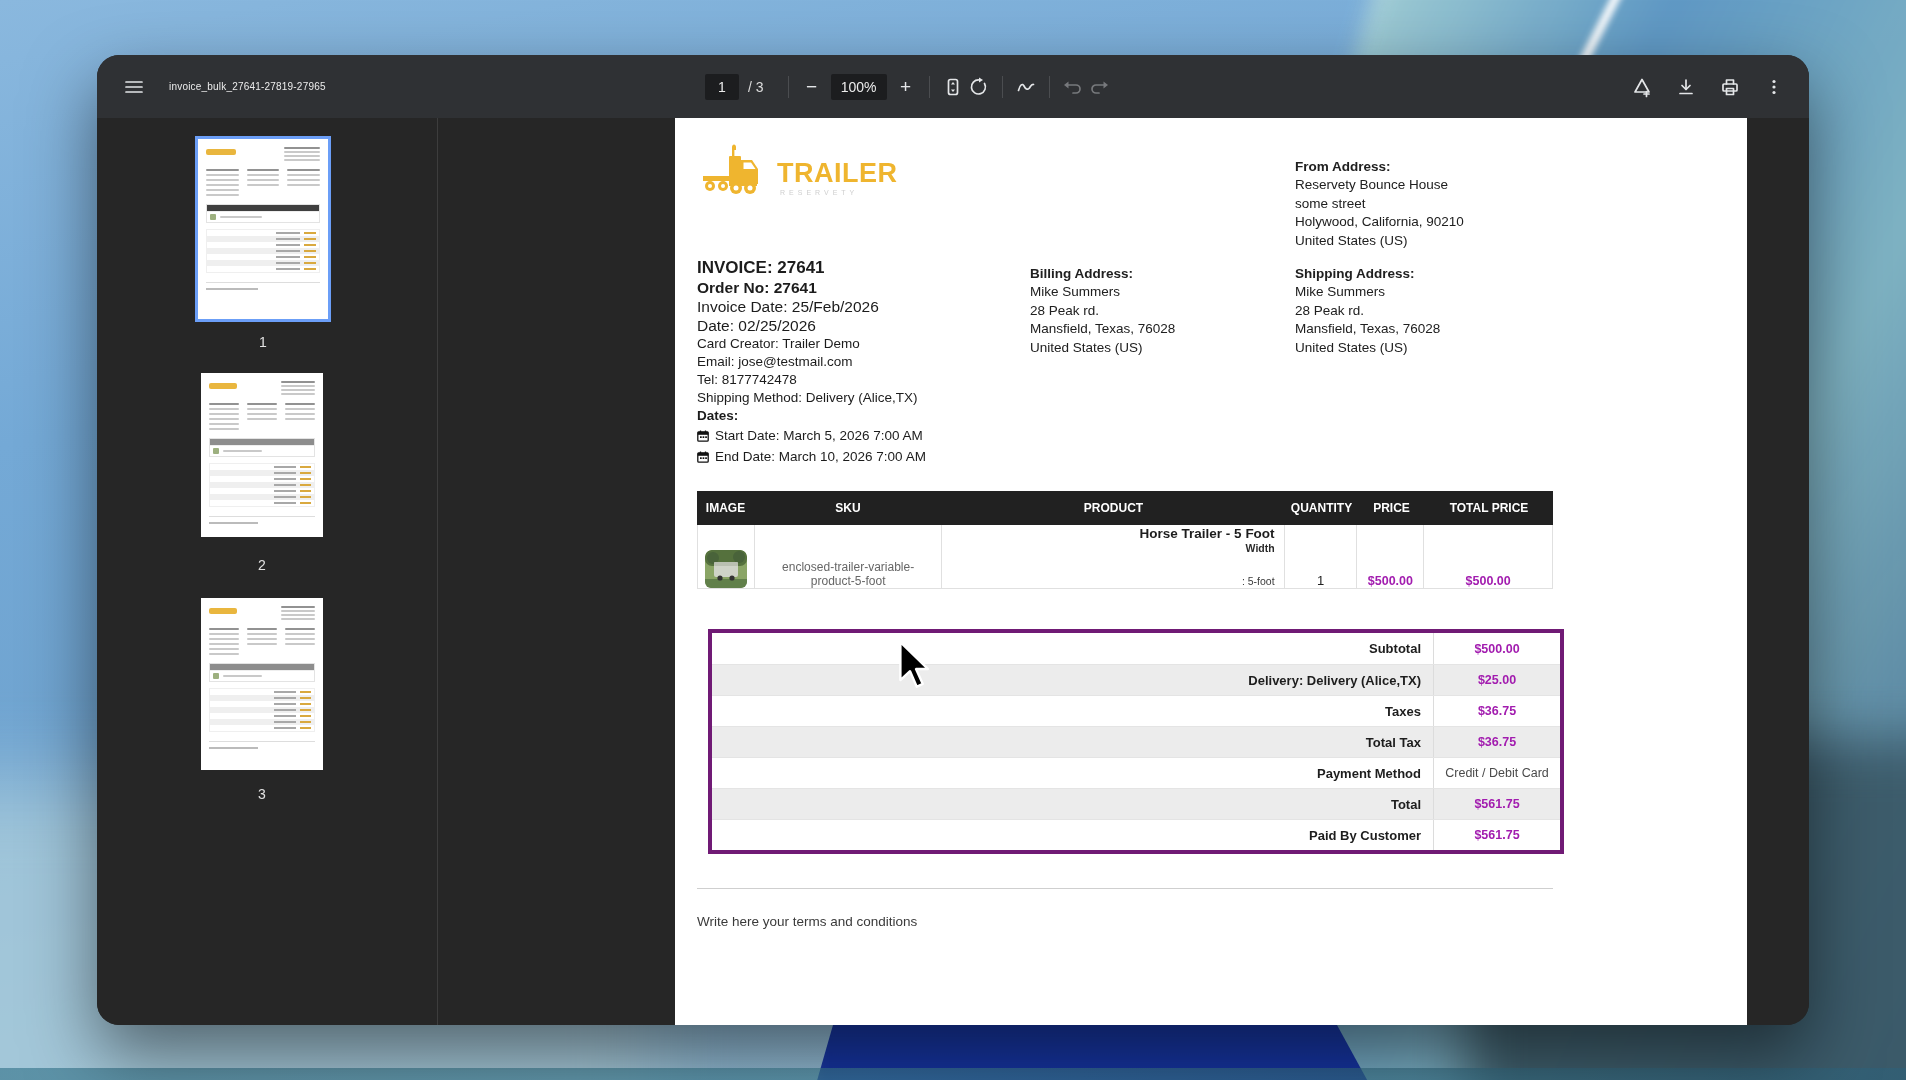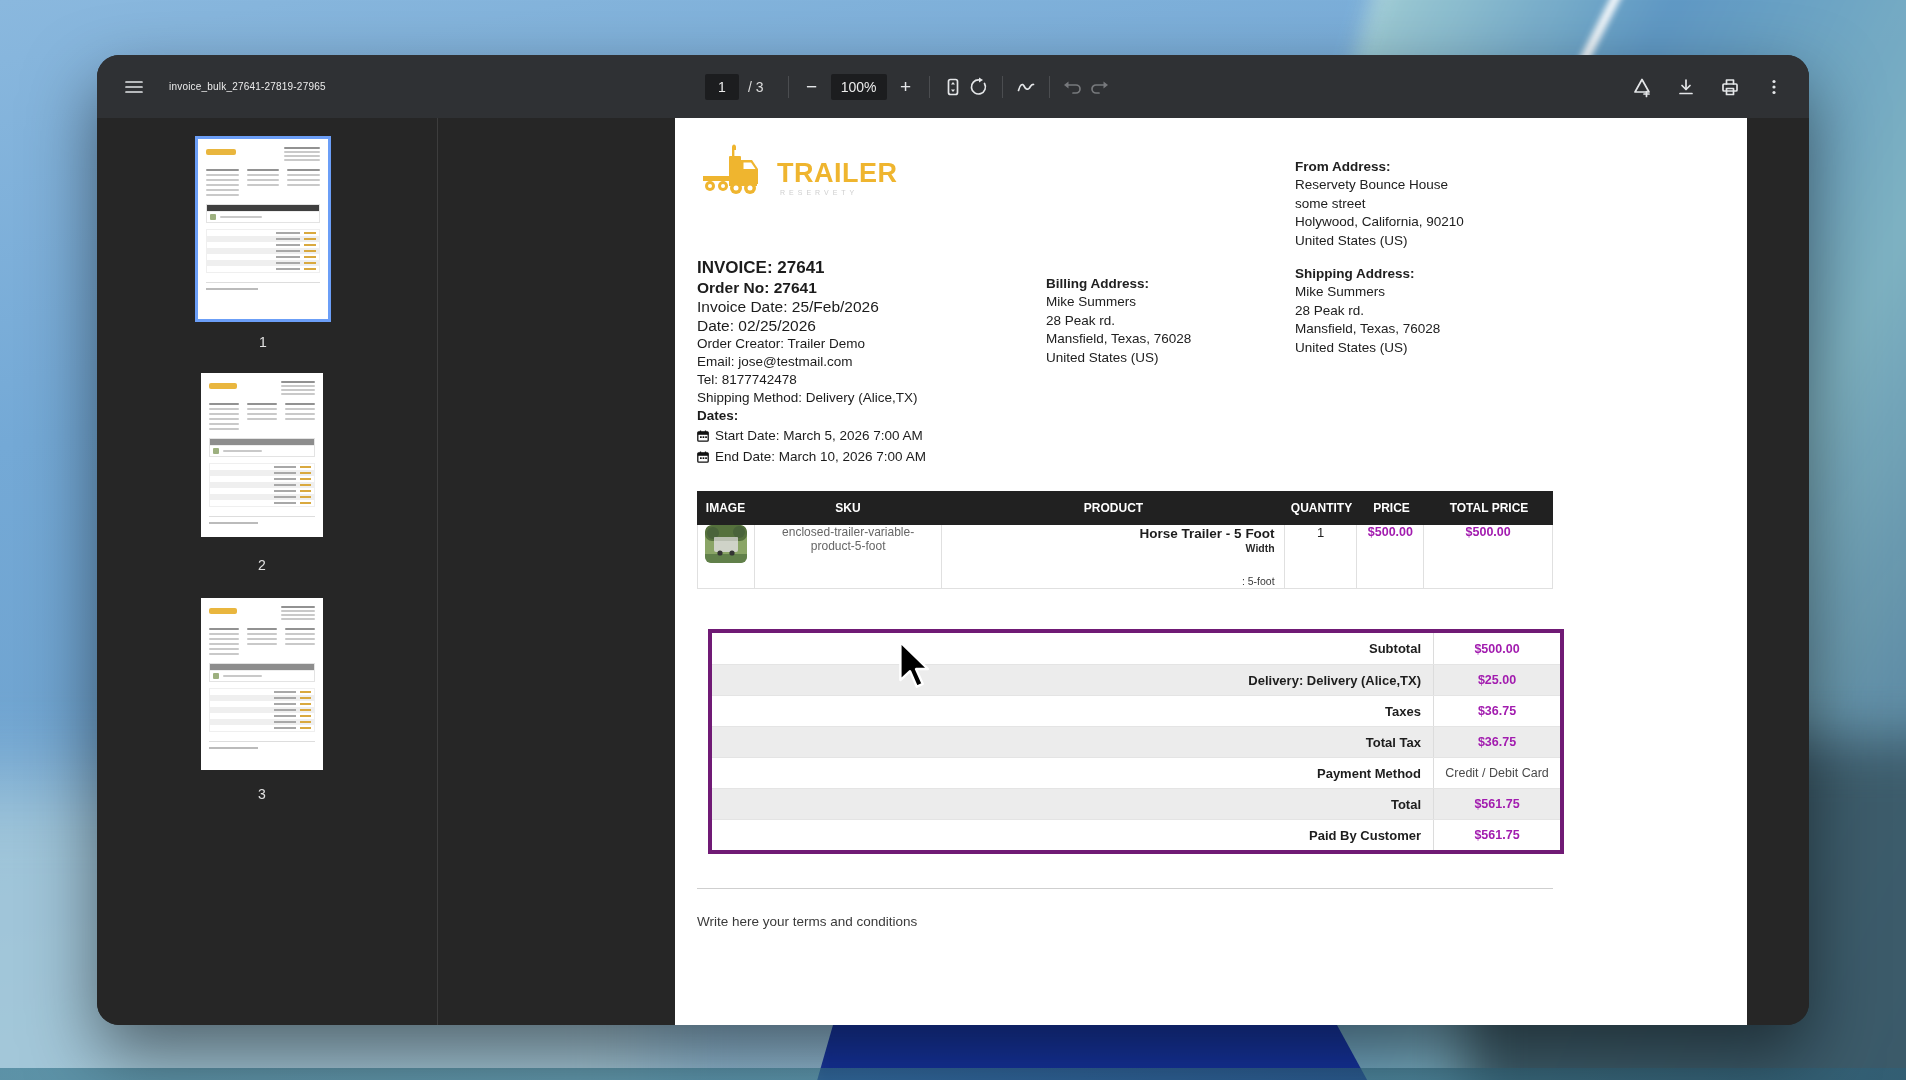--- a/index.html
+++ b/index.html
@@ -102,7 +102,7 @@
   .addr { position:absolute; width:260px; font-size:13.5px; line-height:18.5px; color:#202020; }
   .addr .addr-label { font-weight:bold; line-height:19px; }
   .addr-from { left:620px; top:39px; }
-  .addr-billing { left:355px; top:156px;margin-left:16px; }
+  .addr-billing { left:355px; top:146px; }
   .addr-shipping { left:620px; top:146px; }
 
   

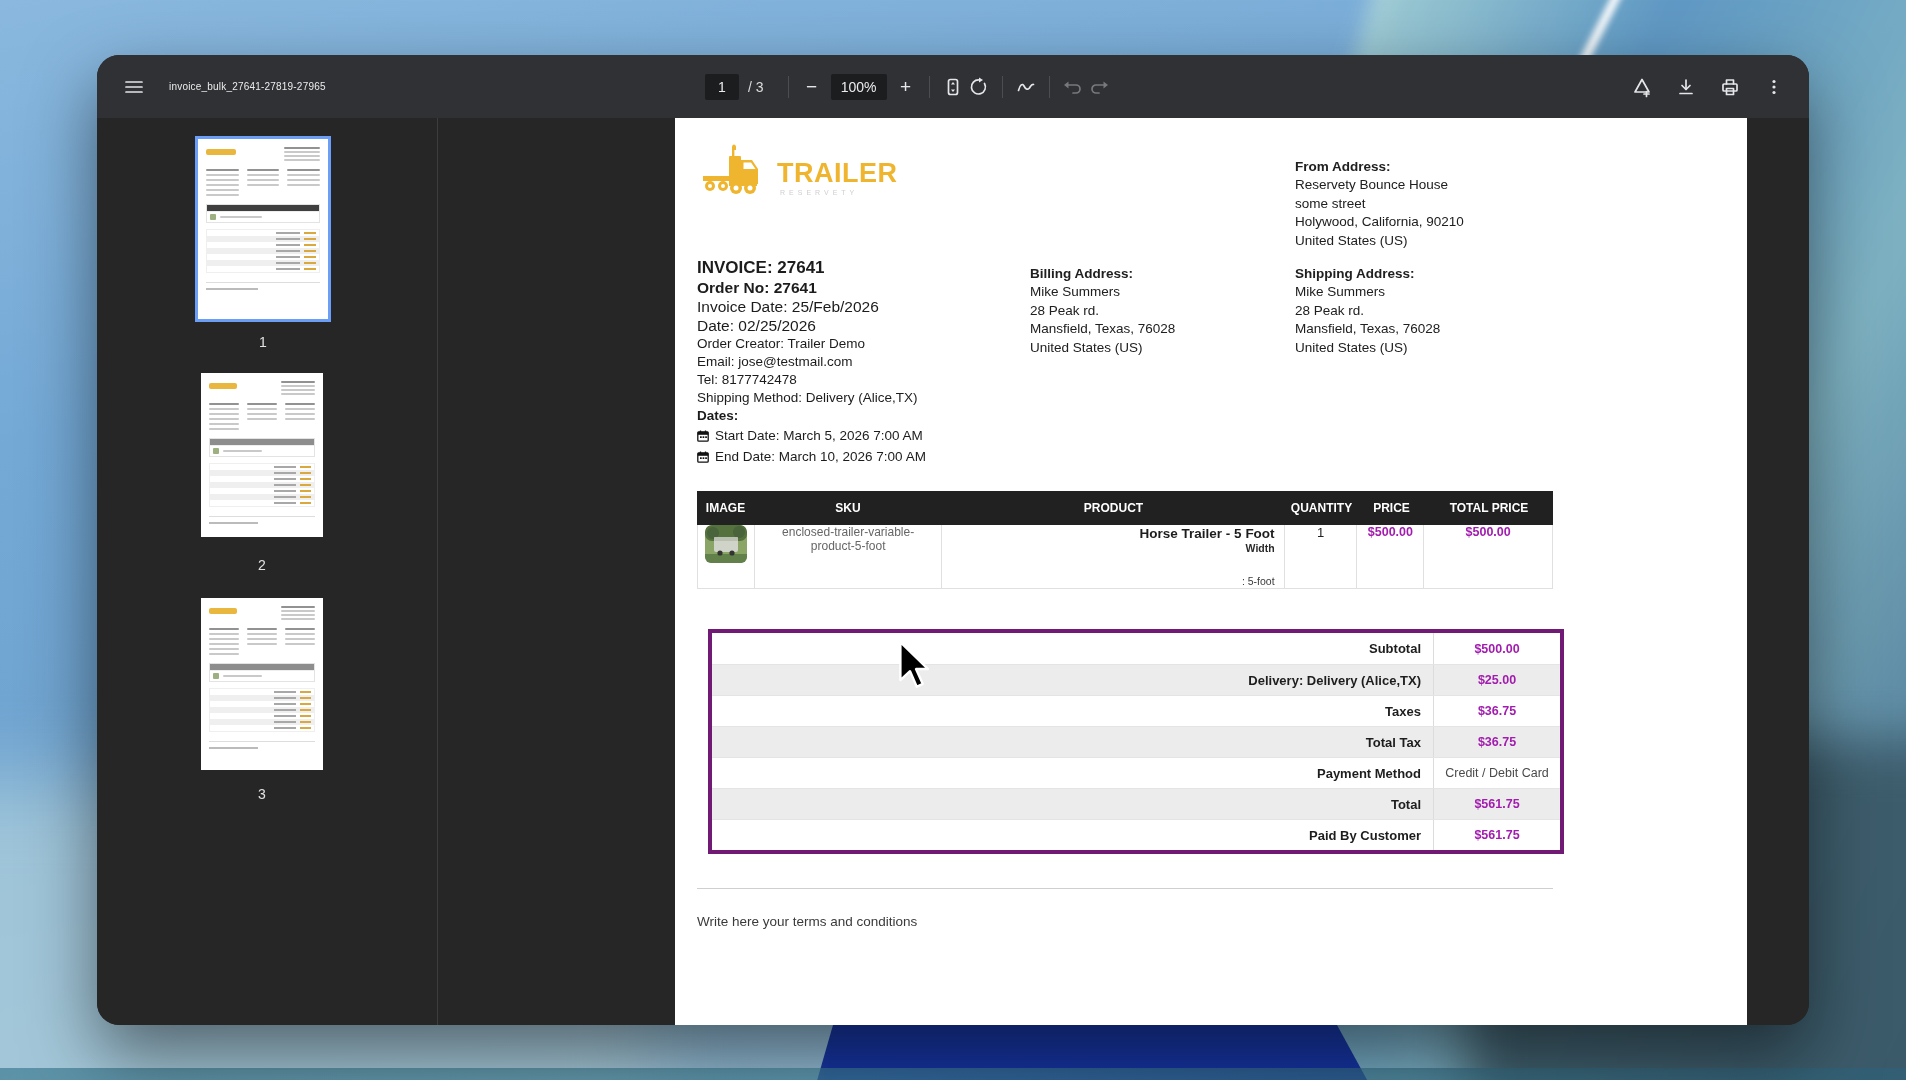--- a/index.html
+++ b/index.html
@@ -543,7 +543,7 @@
           <div class="d-lg-b">Order No: 27641</div>
           <div class="d-lg">Invoice Date: 25/Feb/2026</div>
           <div class="d-lg">Date: 02/25/2026</div>
-          <div class="d-md">Order Creator: Trailer Demo</div>
+          <div class="d-md">Card Creator: Trailer Demo</div>
           <div class="d-md">Email: jose@testmail.com</div>
           <div class="d-md">Tel: 8177742478</div>
           <div class="d-md">Shipping Method: Delivery (Alice,TX)</div>

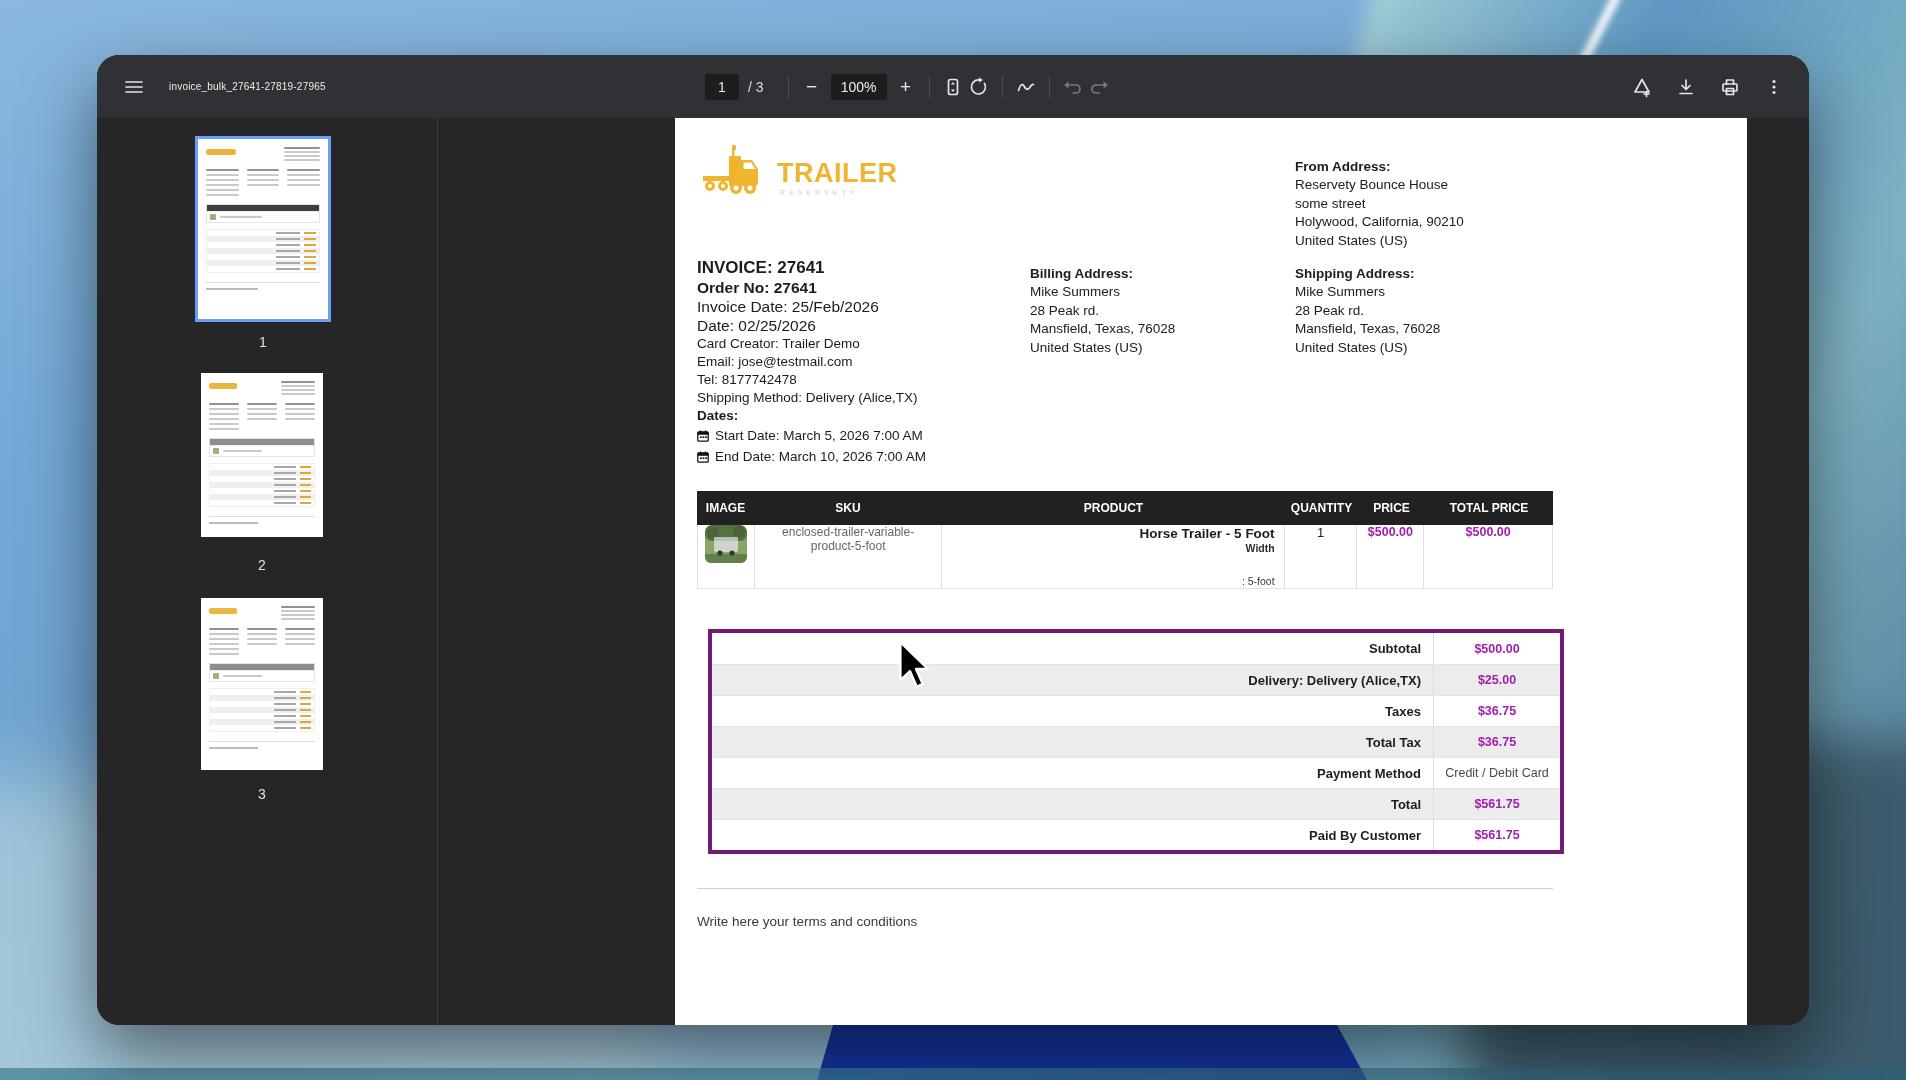--- a/index.html
+++ b/index.html
@@ -120,7 +120,7 @@
   .items-head { display:flex; height:34px; background:#212121; color:#fff; font-weight:bold; }
   .ih { display:flex; align-items:center; justify-content:center; }
   .items-row { display:flex; height:64px; border:1px solid #e0e0e0; border-top:none; background:#fff; }
-  .ic { display:flex; align-items:flex-start; justify-content:center; border-right:1px solid #e0e0e0; }
+  .ic { display:flex; align-items:flex-end; justify-content:center; border-right:1px solid #e0e0e0; }
   .ic:last-child { border-right:none; }
   .c-image { width:57px; } .c-sku { width:188px; } .c-product { width:343px; }
   .c-qty { width:73px; } .c-price { width:67px; } .c-total { width:128px; }

